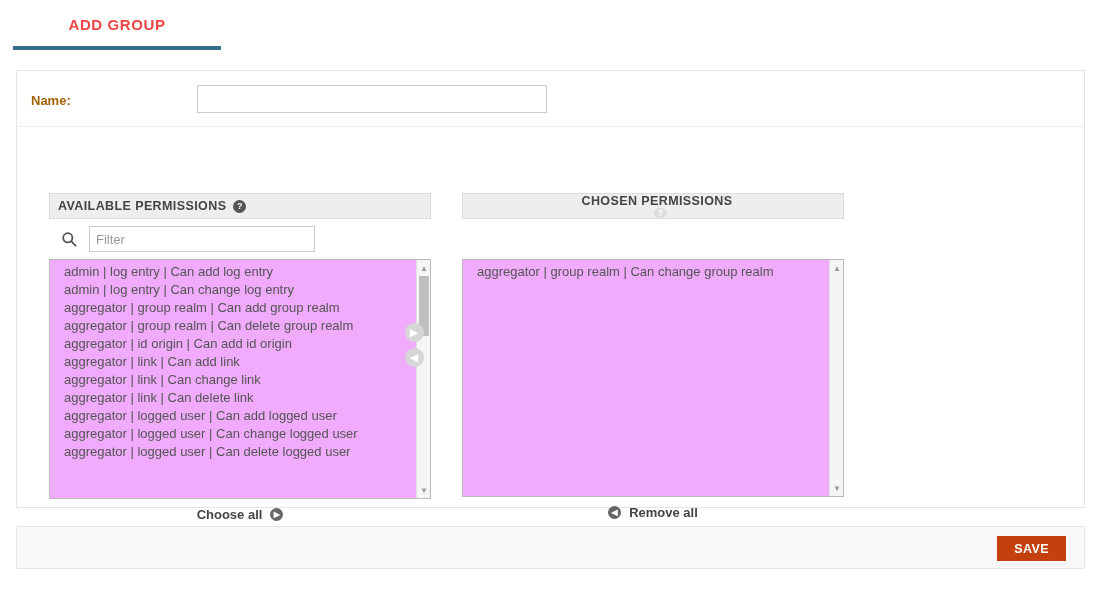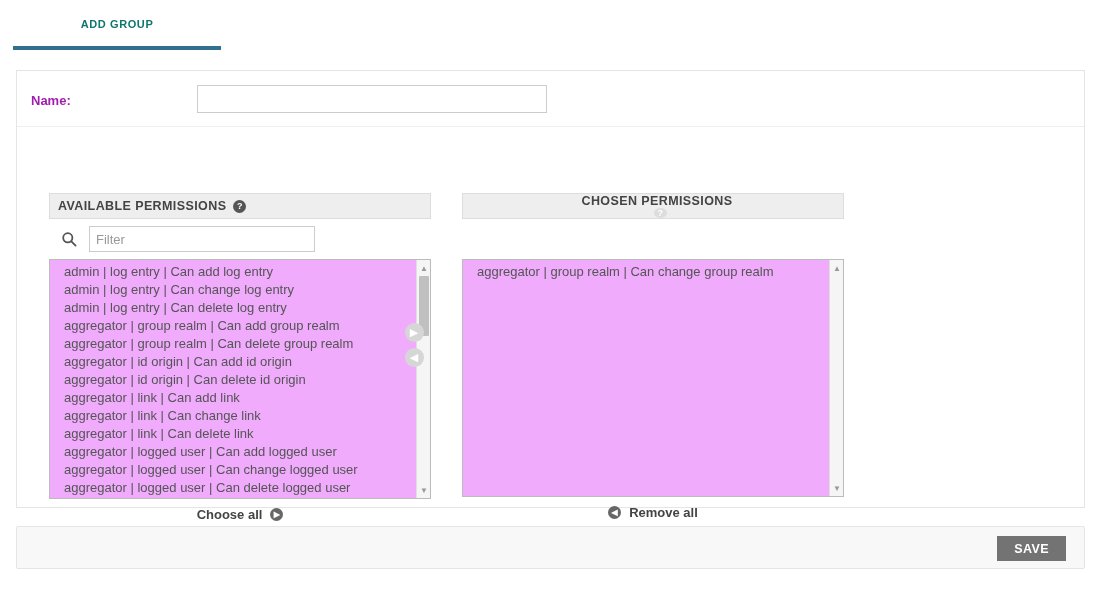--- a/index.html
+++ b/index.html
@@ -31,8 +31,8 @@
     display: flex;
     align-items: center;
     justify-content: center;
-    color: #0f766e;
-    font-size: 11px;
+    color: #ef4444;
+    font-size: 15px;
     font-weight: bold;
     letter-spacing: 0.6px;
     text-transform: uppercase;

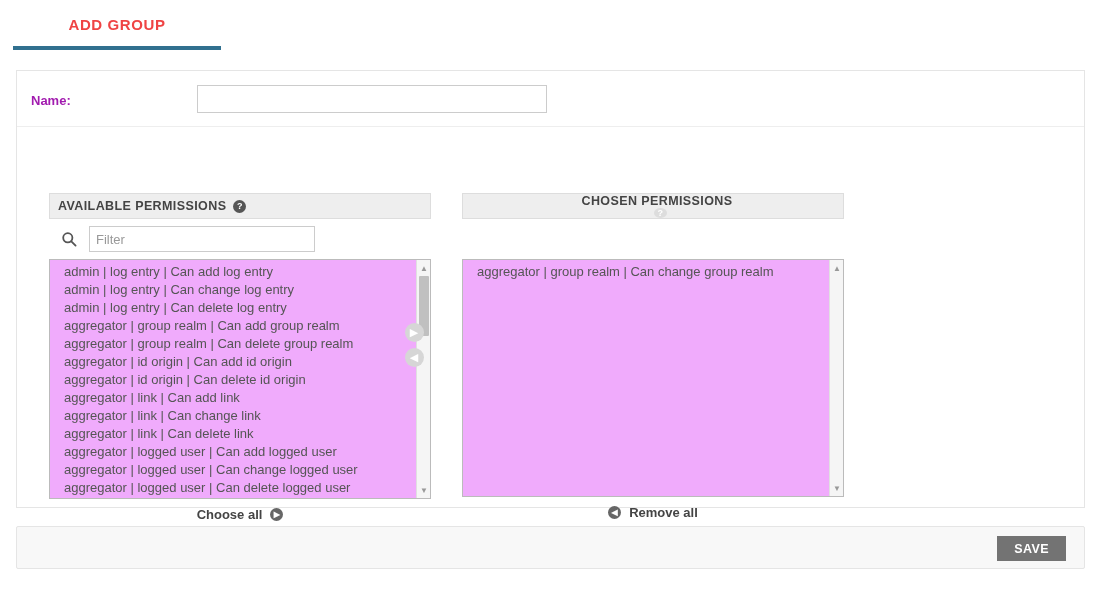--- a/index.html
+++ b/index.html
@@ -74,7 +74,7 @@
     color: #666666;
     font-size: 13px;
   }
-  .field-label.bold { color: #a21caf; font-weight: bold; }
+  .field-label.bold { color: #a16207; font-weight: bold; }
   .row-name .field-label { padding-top: 22px; }
   .row-perms .field-label { padding-top: 10px; }
 

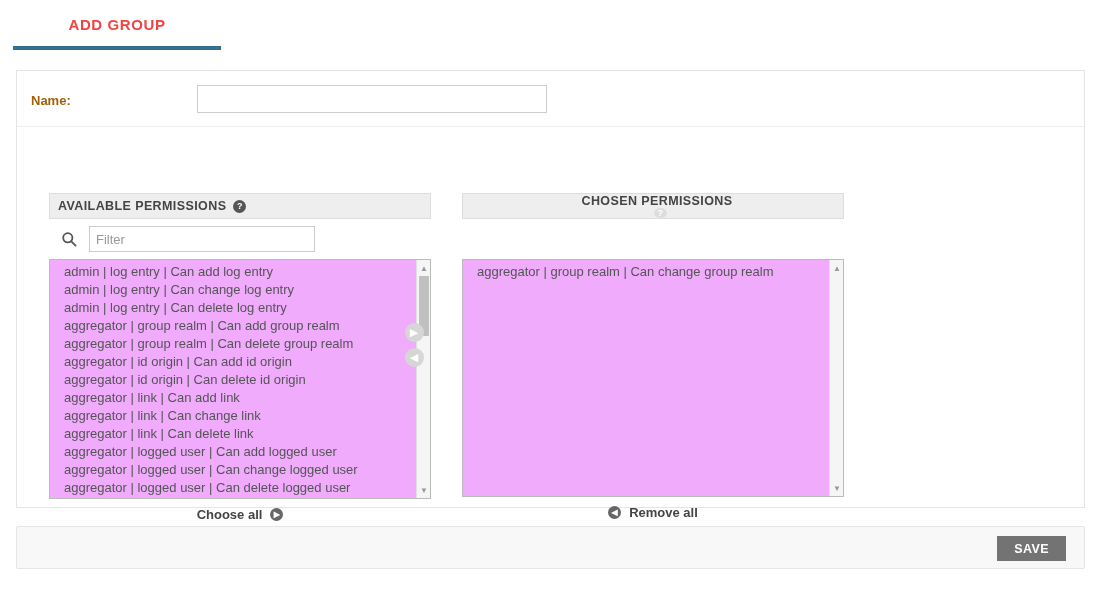--- a/index.html
+++ b/index.html
@@ -343,7 +343,6 @@
             <div class="list-inner">
               <div class="list-option">admin | log entry | Can add log entry</div>
               <div class="list-option">admin | log entry | Can change log entry</div>
-              <div class="list-option">admin | log entry | Can delete log entry</div>
               <div class="list-option">aggregator | group realm | Can add group realm</div>
               <div class="list-option">aggregator | group realm | Can delete group realm</div>
               <div class="list-option">aggregator | id origin | Can add id origin</div>

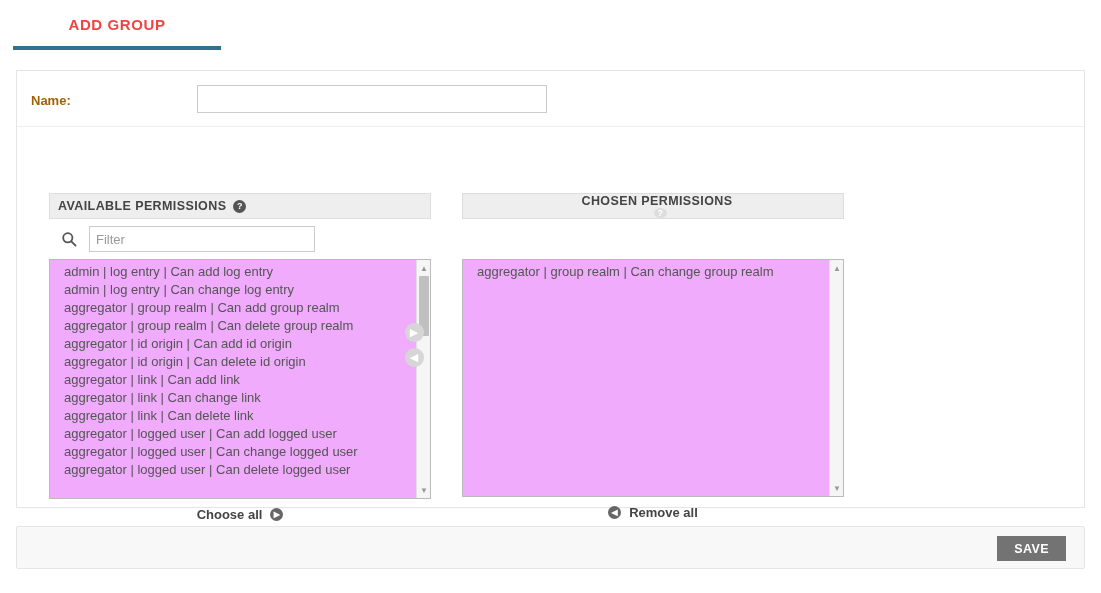--- a/index.html
+++ b/index.html
@@ -346,7 +346,6 @@
               <div class="list-option">aggregator | group realm | Can add group realm</div>
               <div class="list-option">aggregator | group realm | Can delete group realm</div>
               <div class="list-option">aggregator | id origin | Can add id origin</div>
-              <div class="list-option">aggregator | id origin | Can delete id origin</div>
               <div class="list-option">aggregator | link | Can add link</div>
               <div class="list-option">aggregator | link | Can change link</div>
               <div class="list-option">aggregator | link | Can delete link</div>

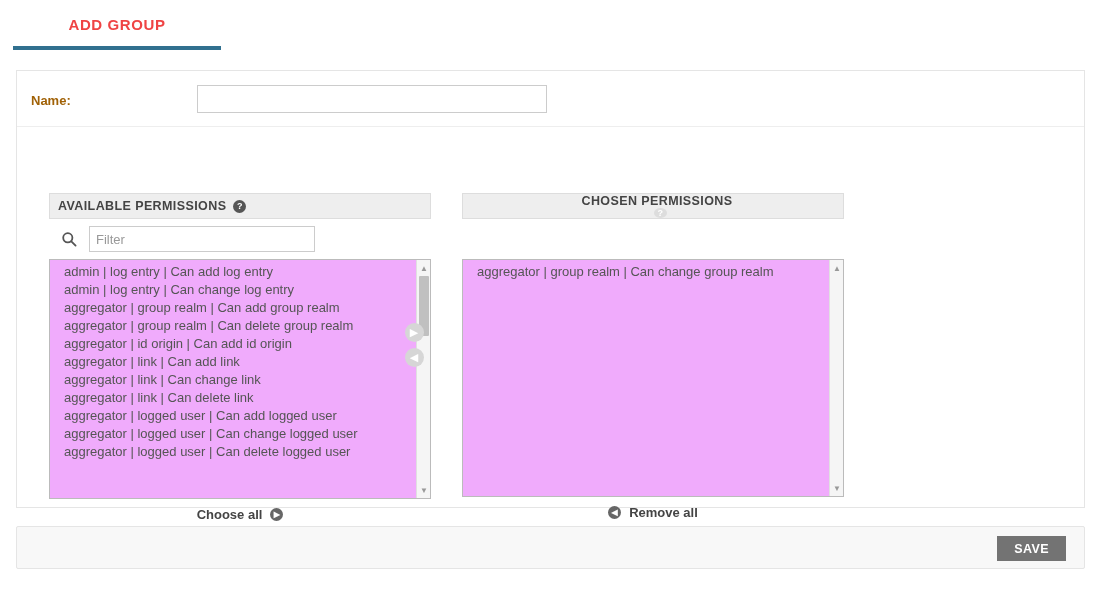--- a/index.html
+++ b/index.html
@@ -288,7 +288,7 @@
     right: 18px; top: 9px;
     height: 25px;
     padding: 0 17px;
-    background: #737373;
+    background: #c2410c;
     color: #ffffff;
     border: none;
     font-family: "Liberation Sans", sans-serif;

